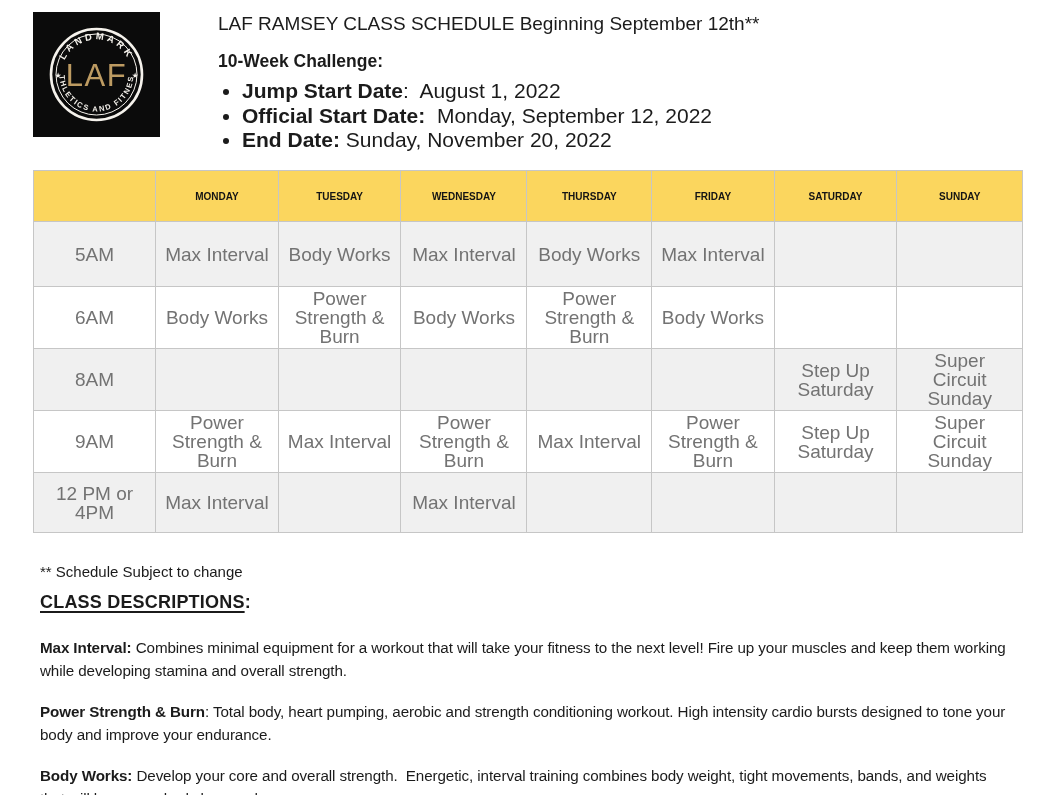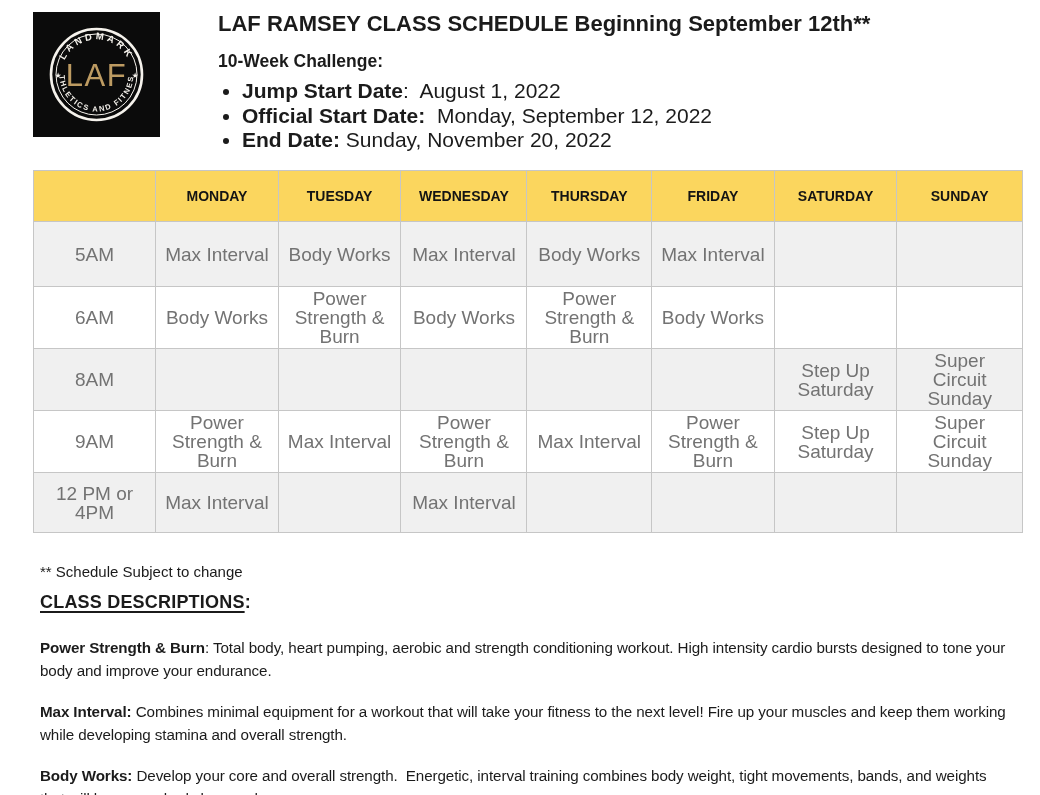--- a/index.html
+++ b/index.html
@@ -13,7 +13,7 @@
   
   .logo-box { position:absolute; top:12px; left:33px; width:127px; height:125px; }
   .title-block { position:absolute; top:12px; left:218px; width:780px; }
-  .doc-title { font-size:22px; font-weight:700; line-height:24px; }
+  .doc-title { font-size:19px; font-weight:400; line-height:24px; }
   .doc-subtitle { font-size:17.5px; font-weight:700; line-height:24px; margin-top:13px; }
   ul.info-list { list-style:disc; margin:10px 0 0 4px; padding-left:20px; }
   ul.info-list li { font-size:21px; line-height:16px; margin-bottom:8.5px; }

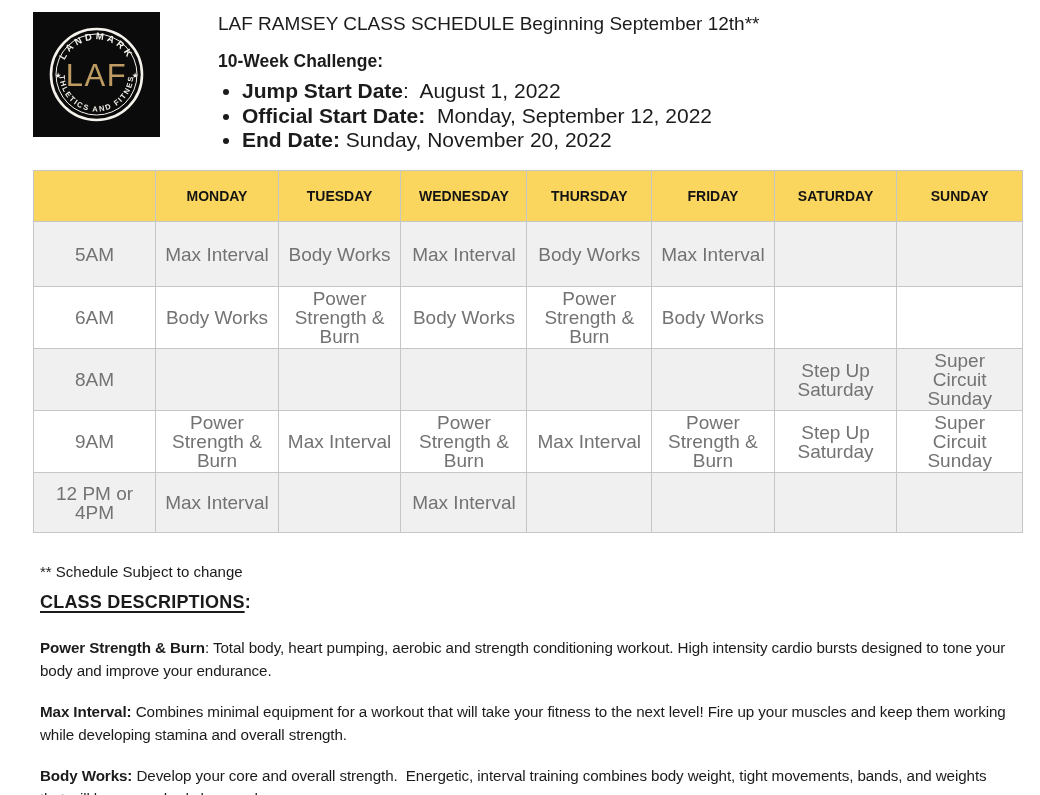--- a/index.html
+++ b/index.html
@@ -31,7 +31,7 @@
     overflow:hidden;
   }
   table.schedule thead th {
-    background:#fbd65e; font-weight:700; font-size:14px; height:46px; color:#141414;
+    background:#fbd65e; font-weight:700; font-size:10px; height:46px; color:#141414;
   }
   tr.band td { background:#f0f0f0; }
   tr.r0 td { height:60px; }

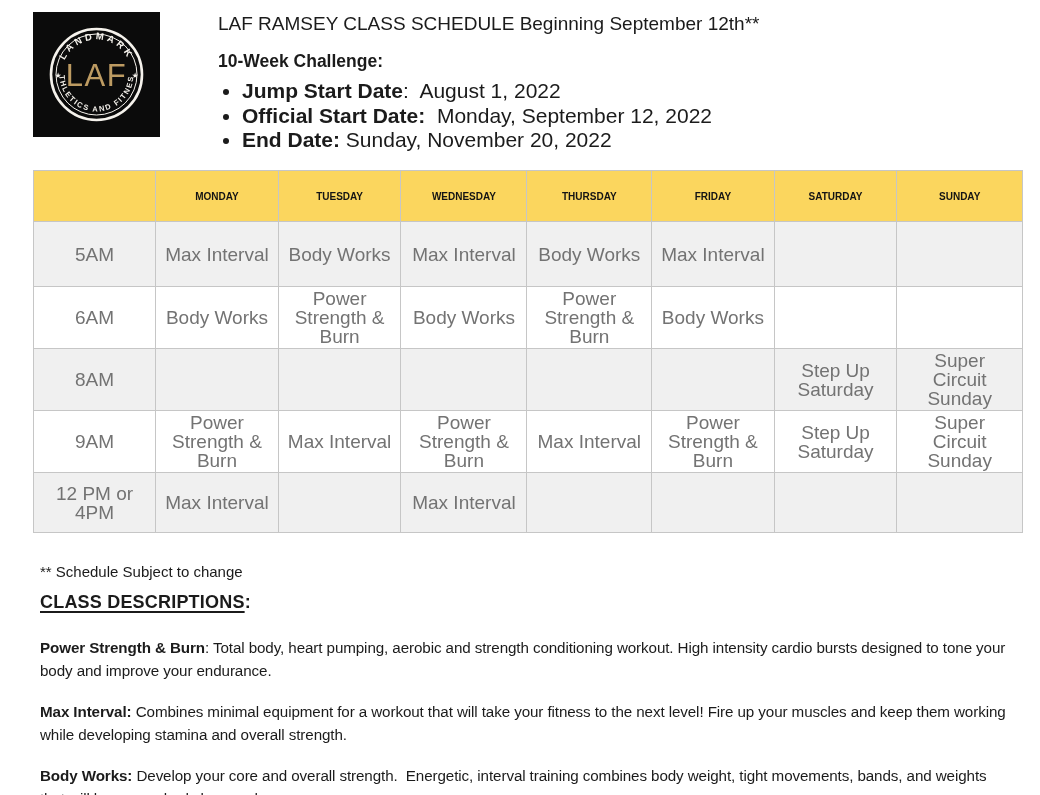--- a/index.html
+++ b/index.html
@@ -168,8 +168,8 @@
 
   <div class="descriptions">
     <h2 class="desc-heading"><span class="underlined">CLASS DESCRIPTIONS</span><span>:</span></h2>
+    <p class="desc"><b>Max Interval:</b><span> Combines minimal equipment for a workout that will take your fitness to the next level! Fire up your muscles and keep them working while developing stamina and overall strength.</span></p>
     <p class="desc"><b>Power Strength &amp; Burn</b><span>: Total body, heart pumping, aerobic and strength conditioning workout. High intensity cardio bursts designed to tone your body and improve your endurance.</span></p>
-    <p class="desc"><b>Max Interval:</b><span> Combines minimal equipment for a workout that will take your fitness to the next level! Fire up your muscles and keep them working while developing stamina and overall strength.</span></p>
     <p class="desc"><b>Body Works:</b><span> Develop your core and overall strength.  Energetic, interval training combines body weight, tight movements, bands, and weights that will keep your body lean and mean.</span></p>
   </div>
 

